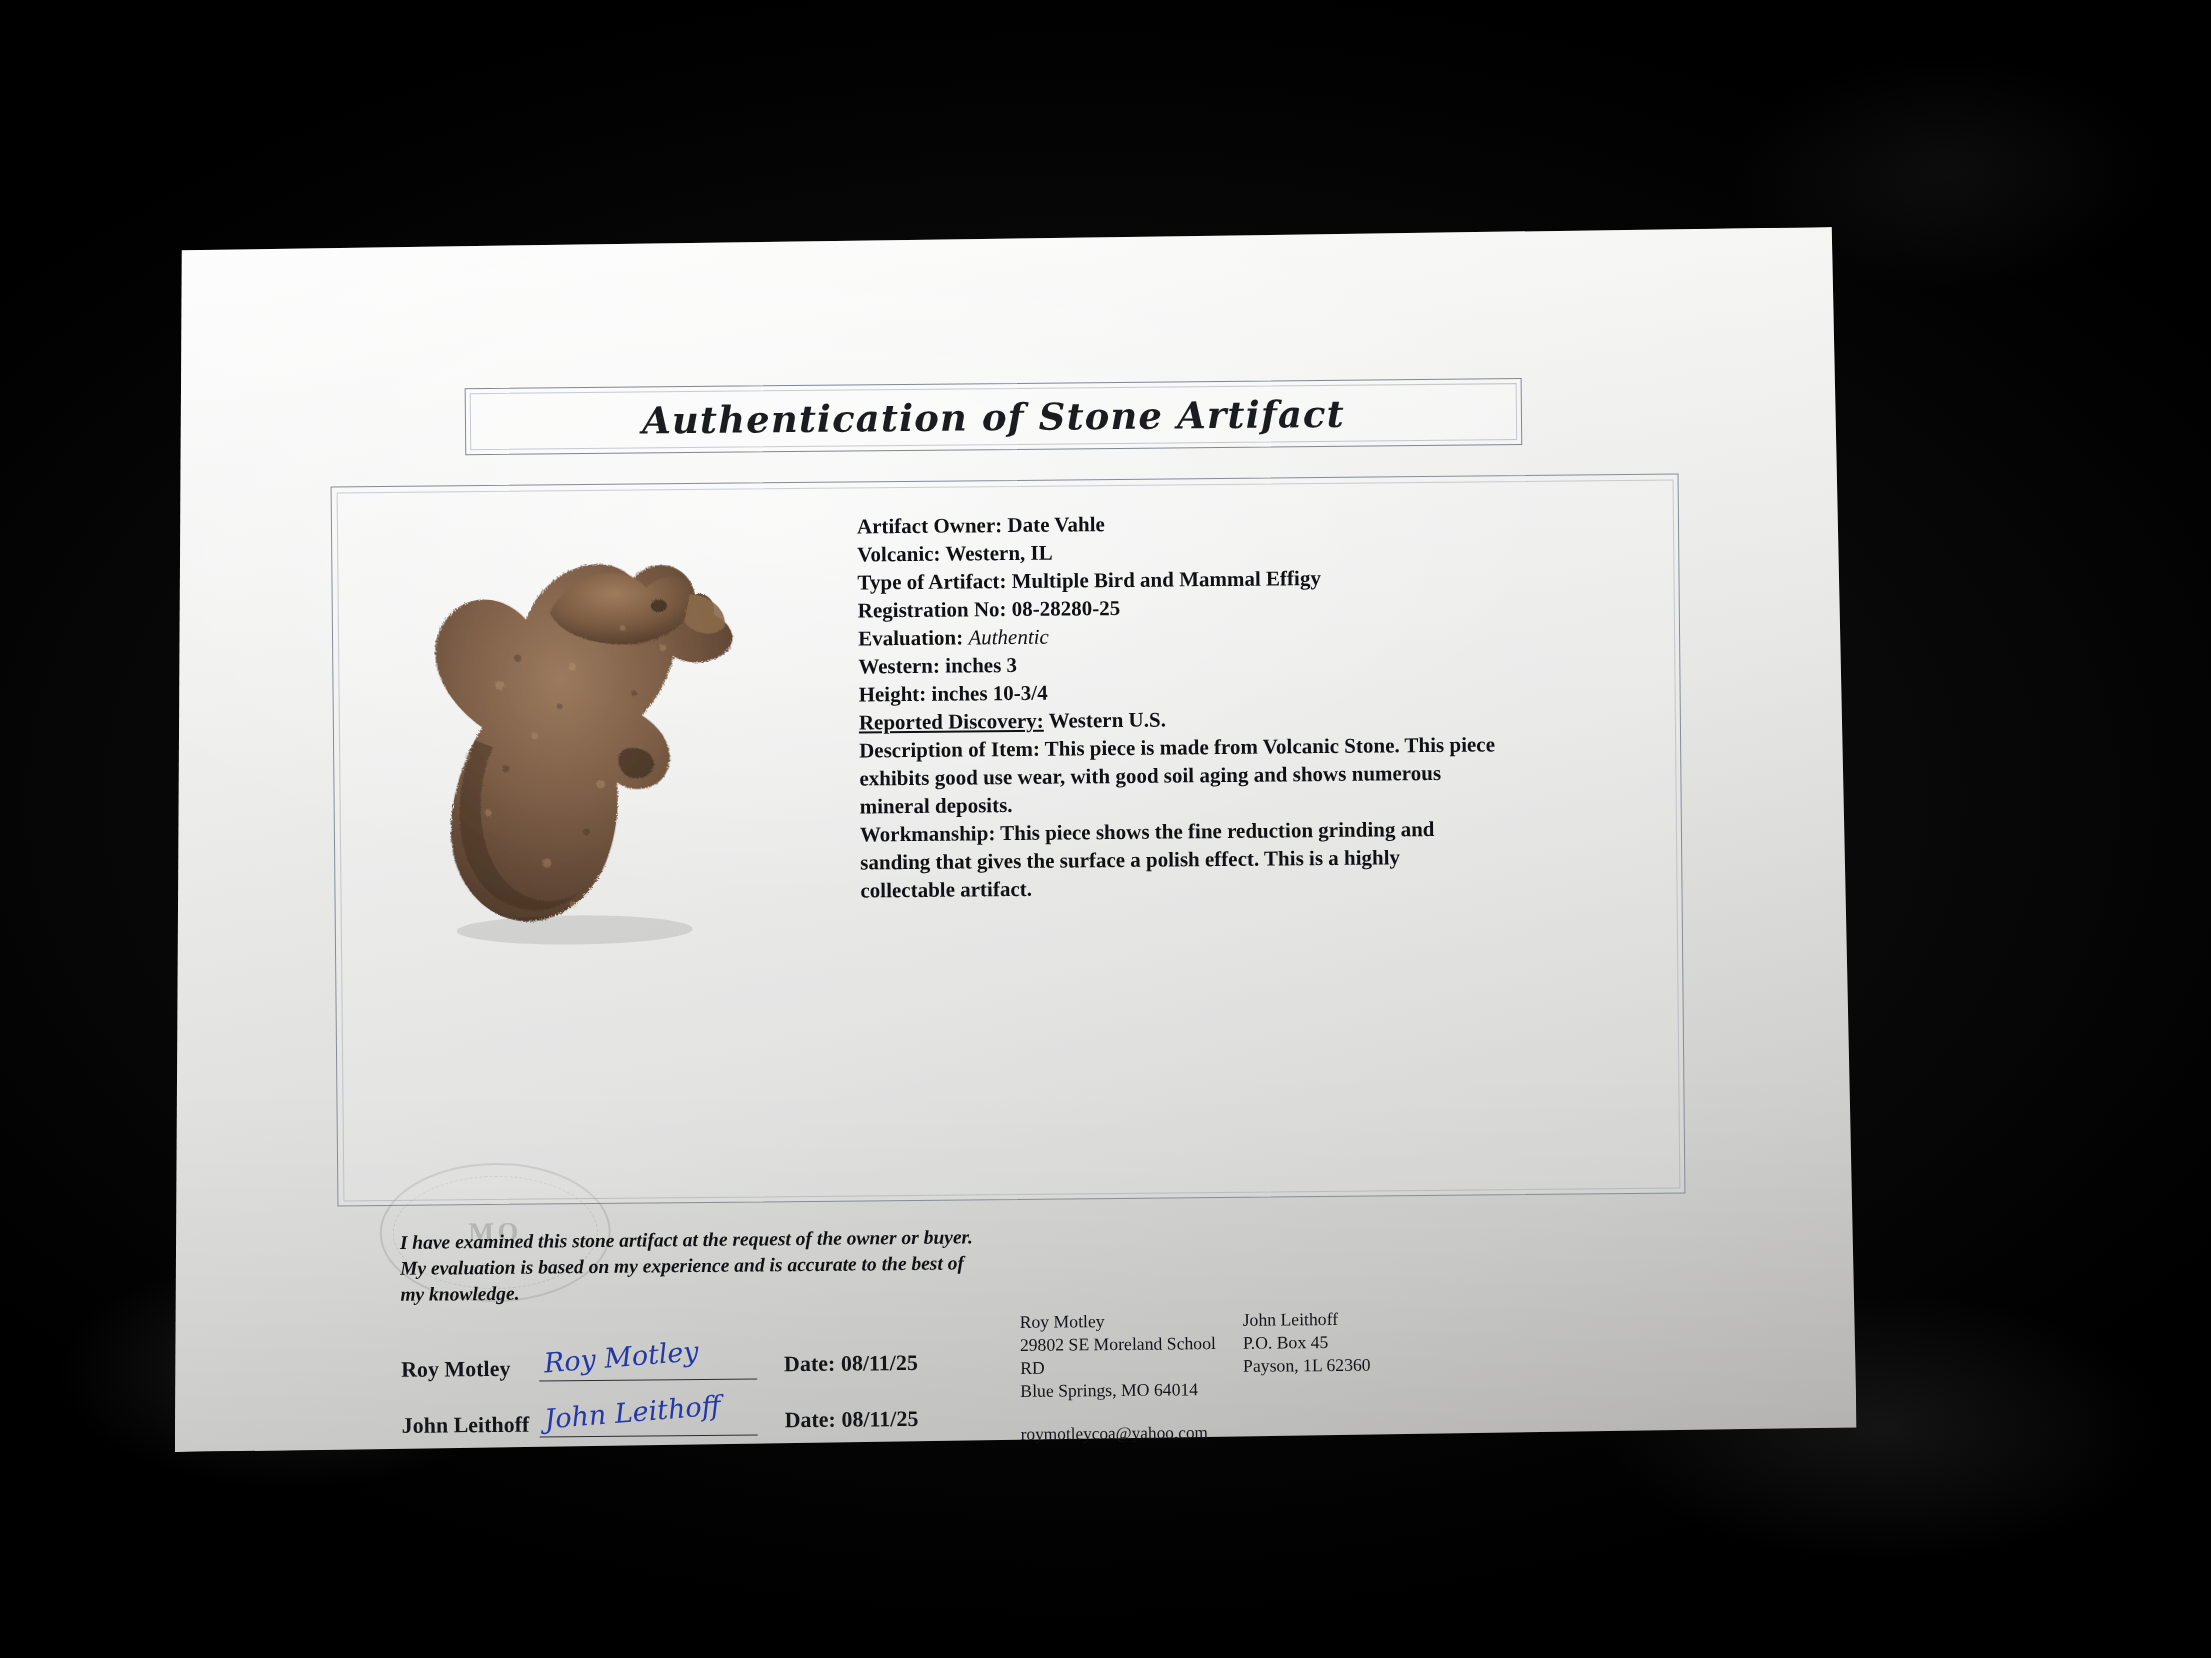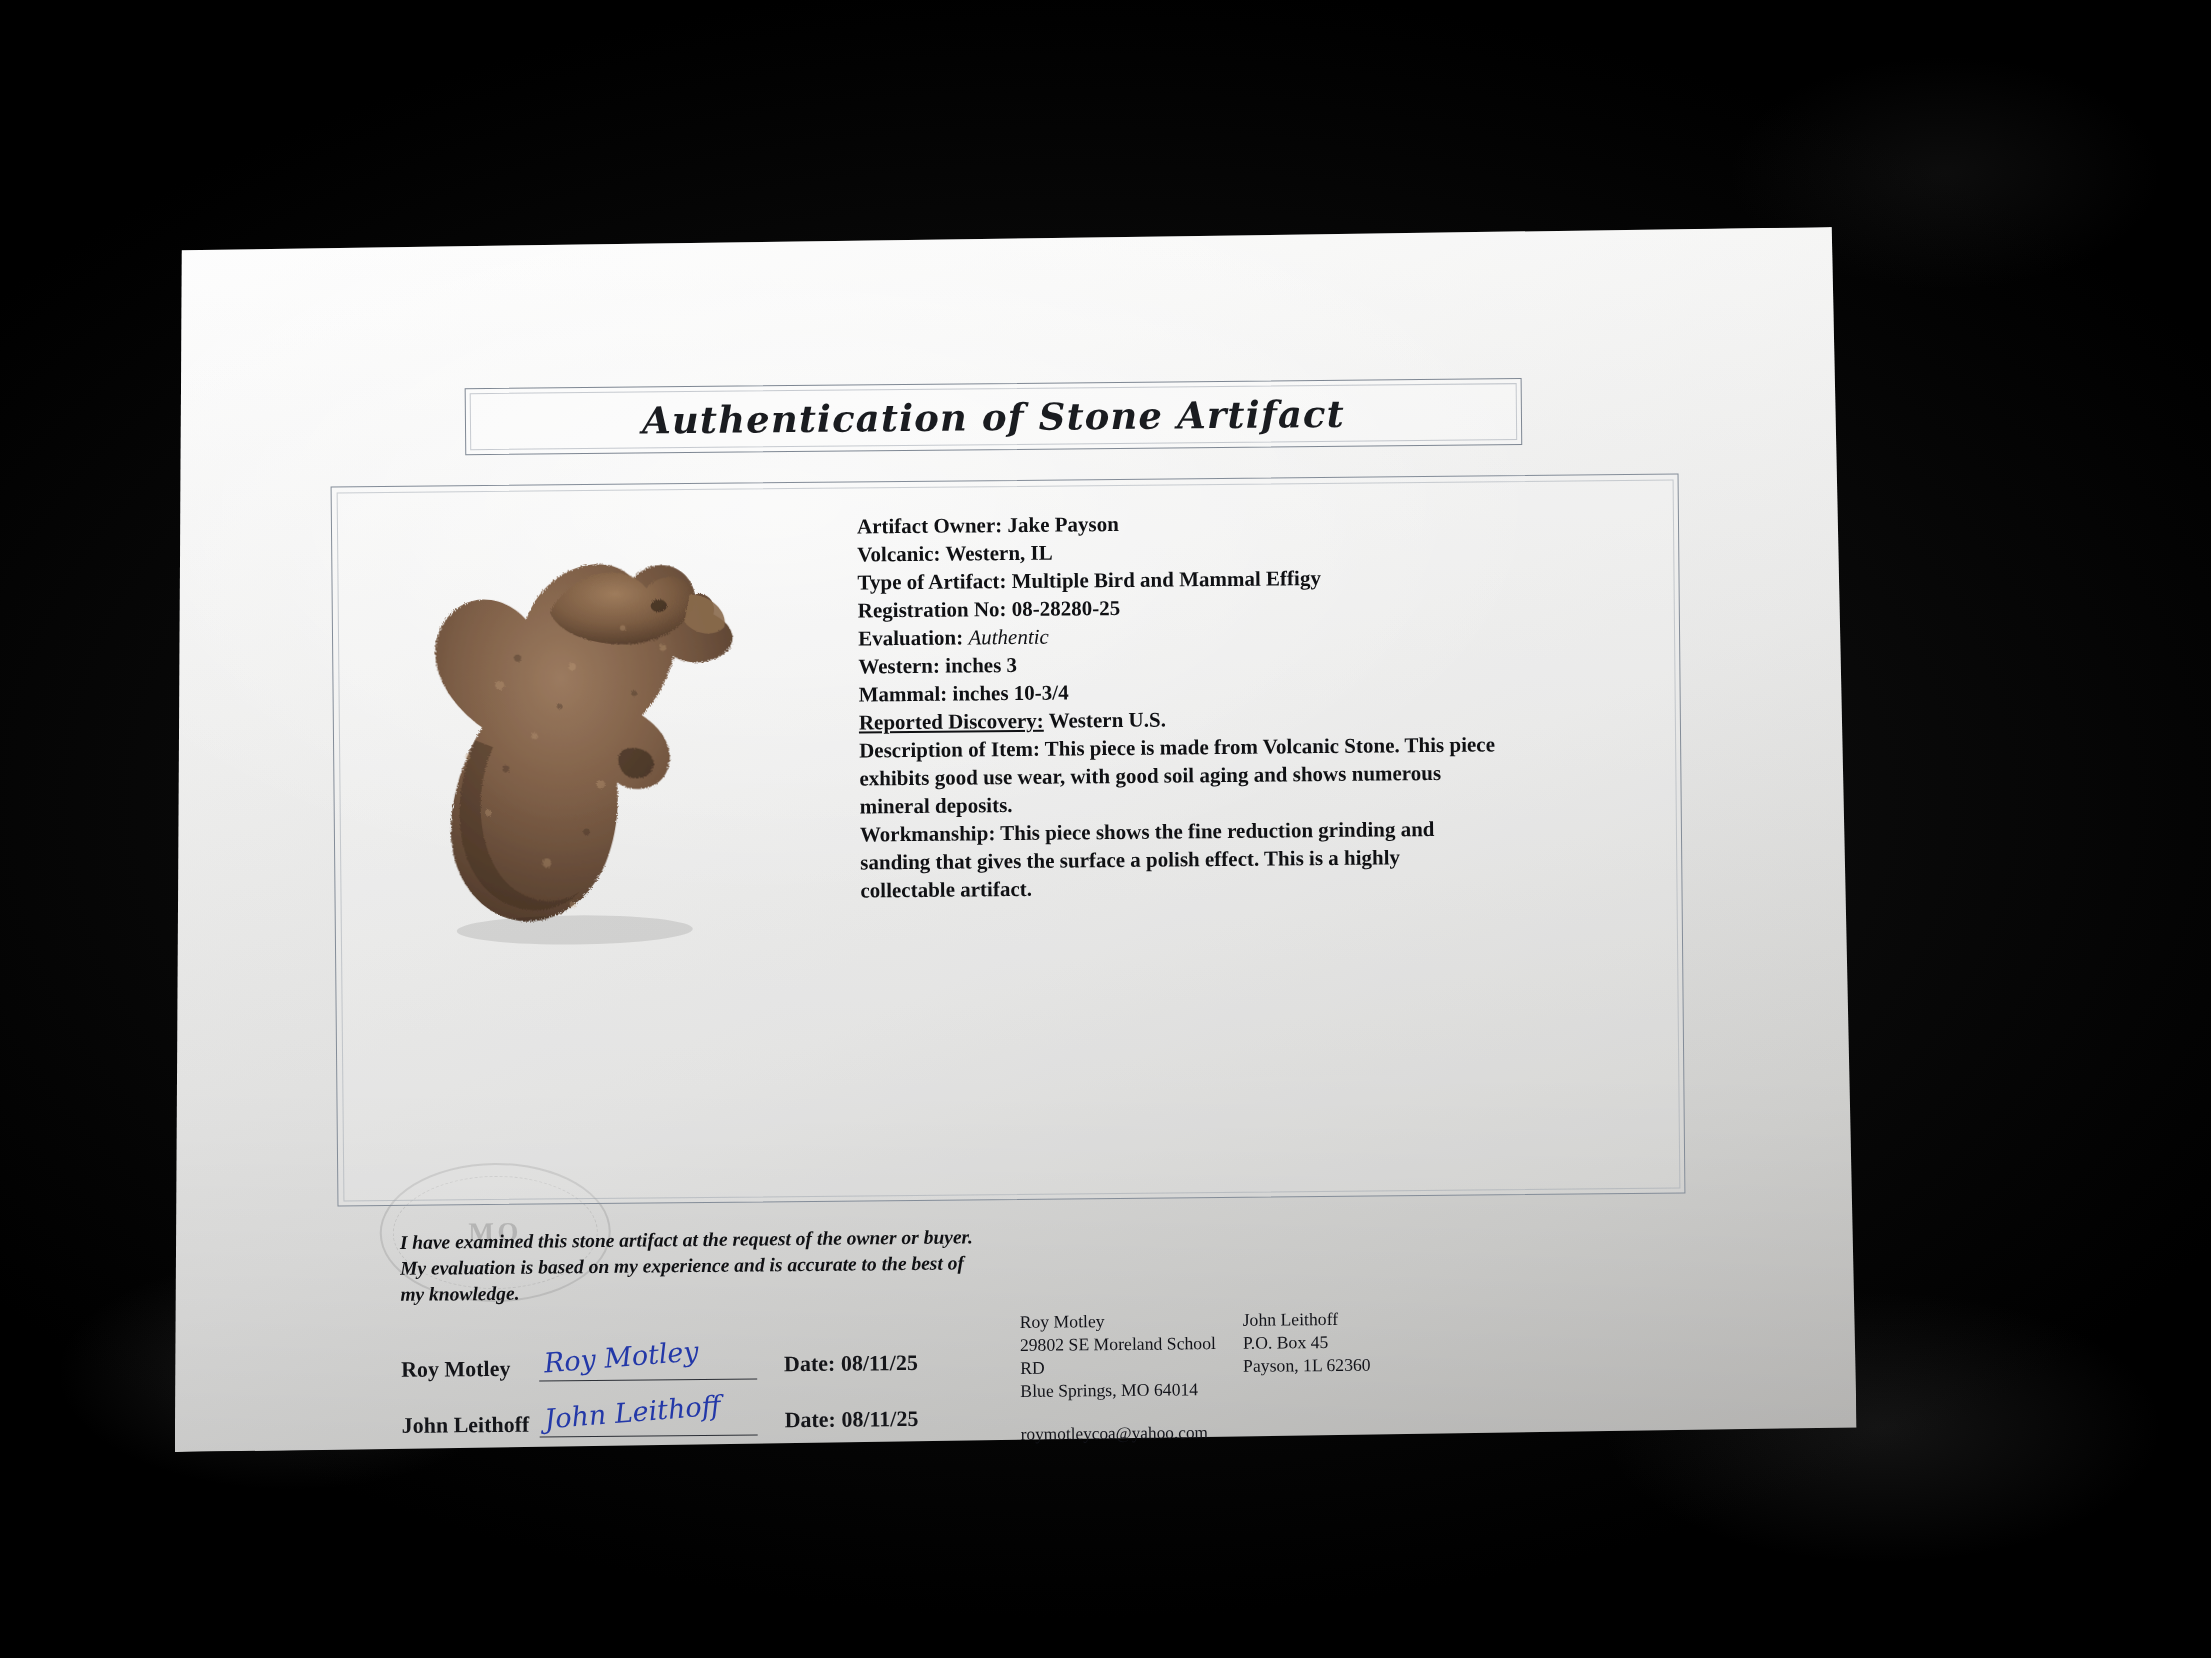--- a/index.html
+++ b/index.html
@@ -353,7 +353,7 @@
       <div id="details">
         <div class="row">
           <span class="lbl">Artifact Owner:</span>
-          <span class="val">Jake Payson</span>
+          <span class="val">Date Vahle</span>
         </div>
         <div class="row">
           <span class="lbl">Volcanic:</span>

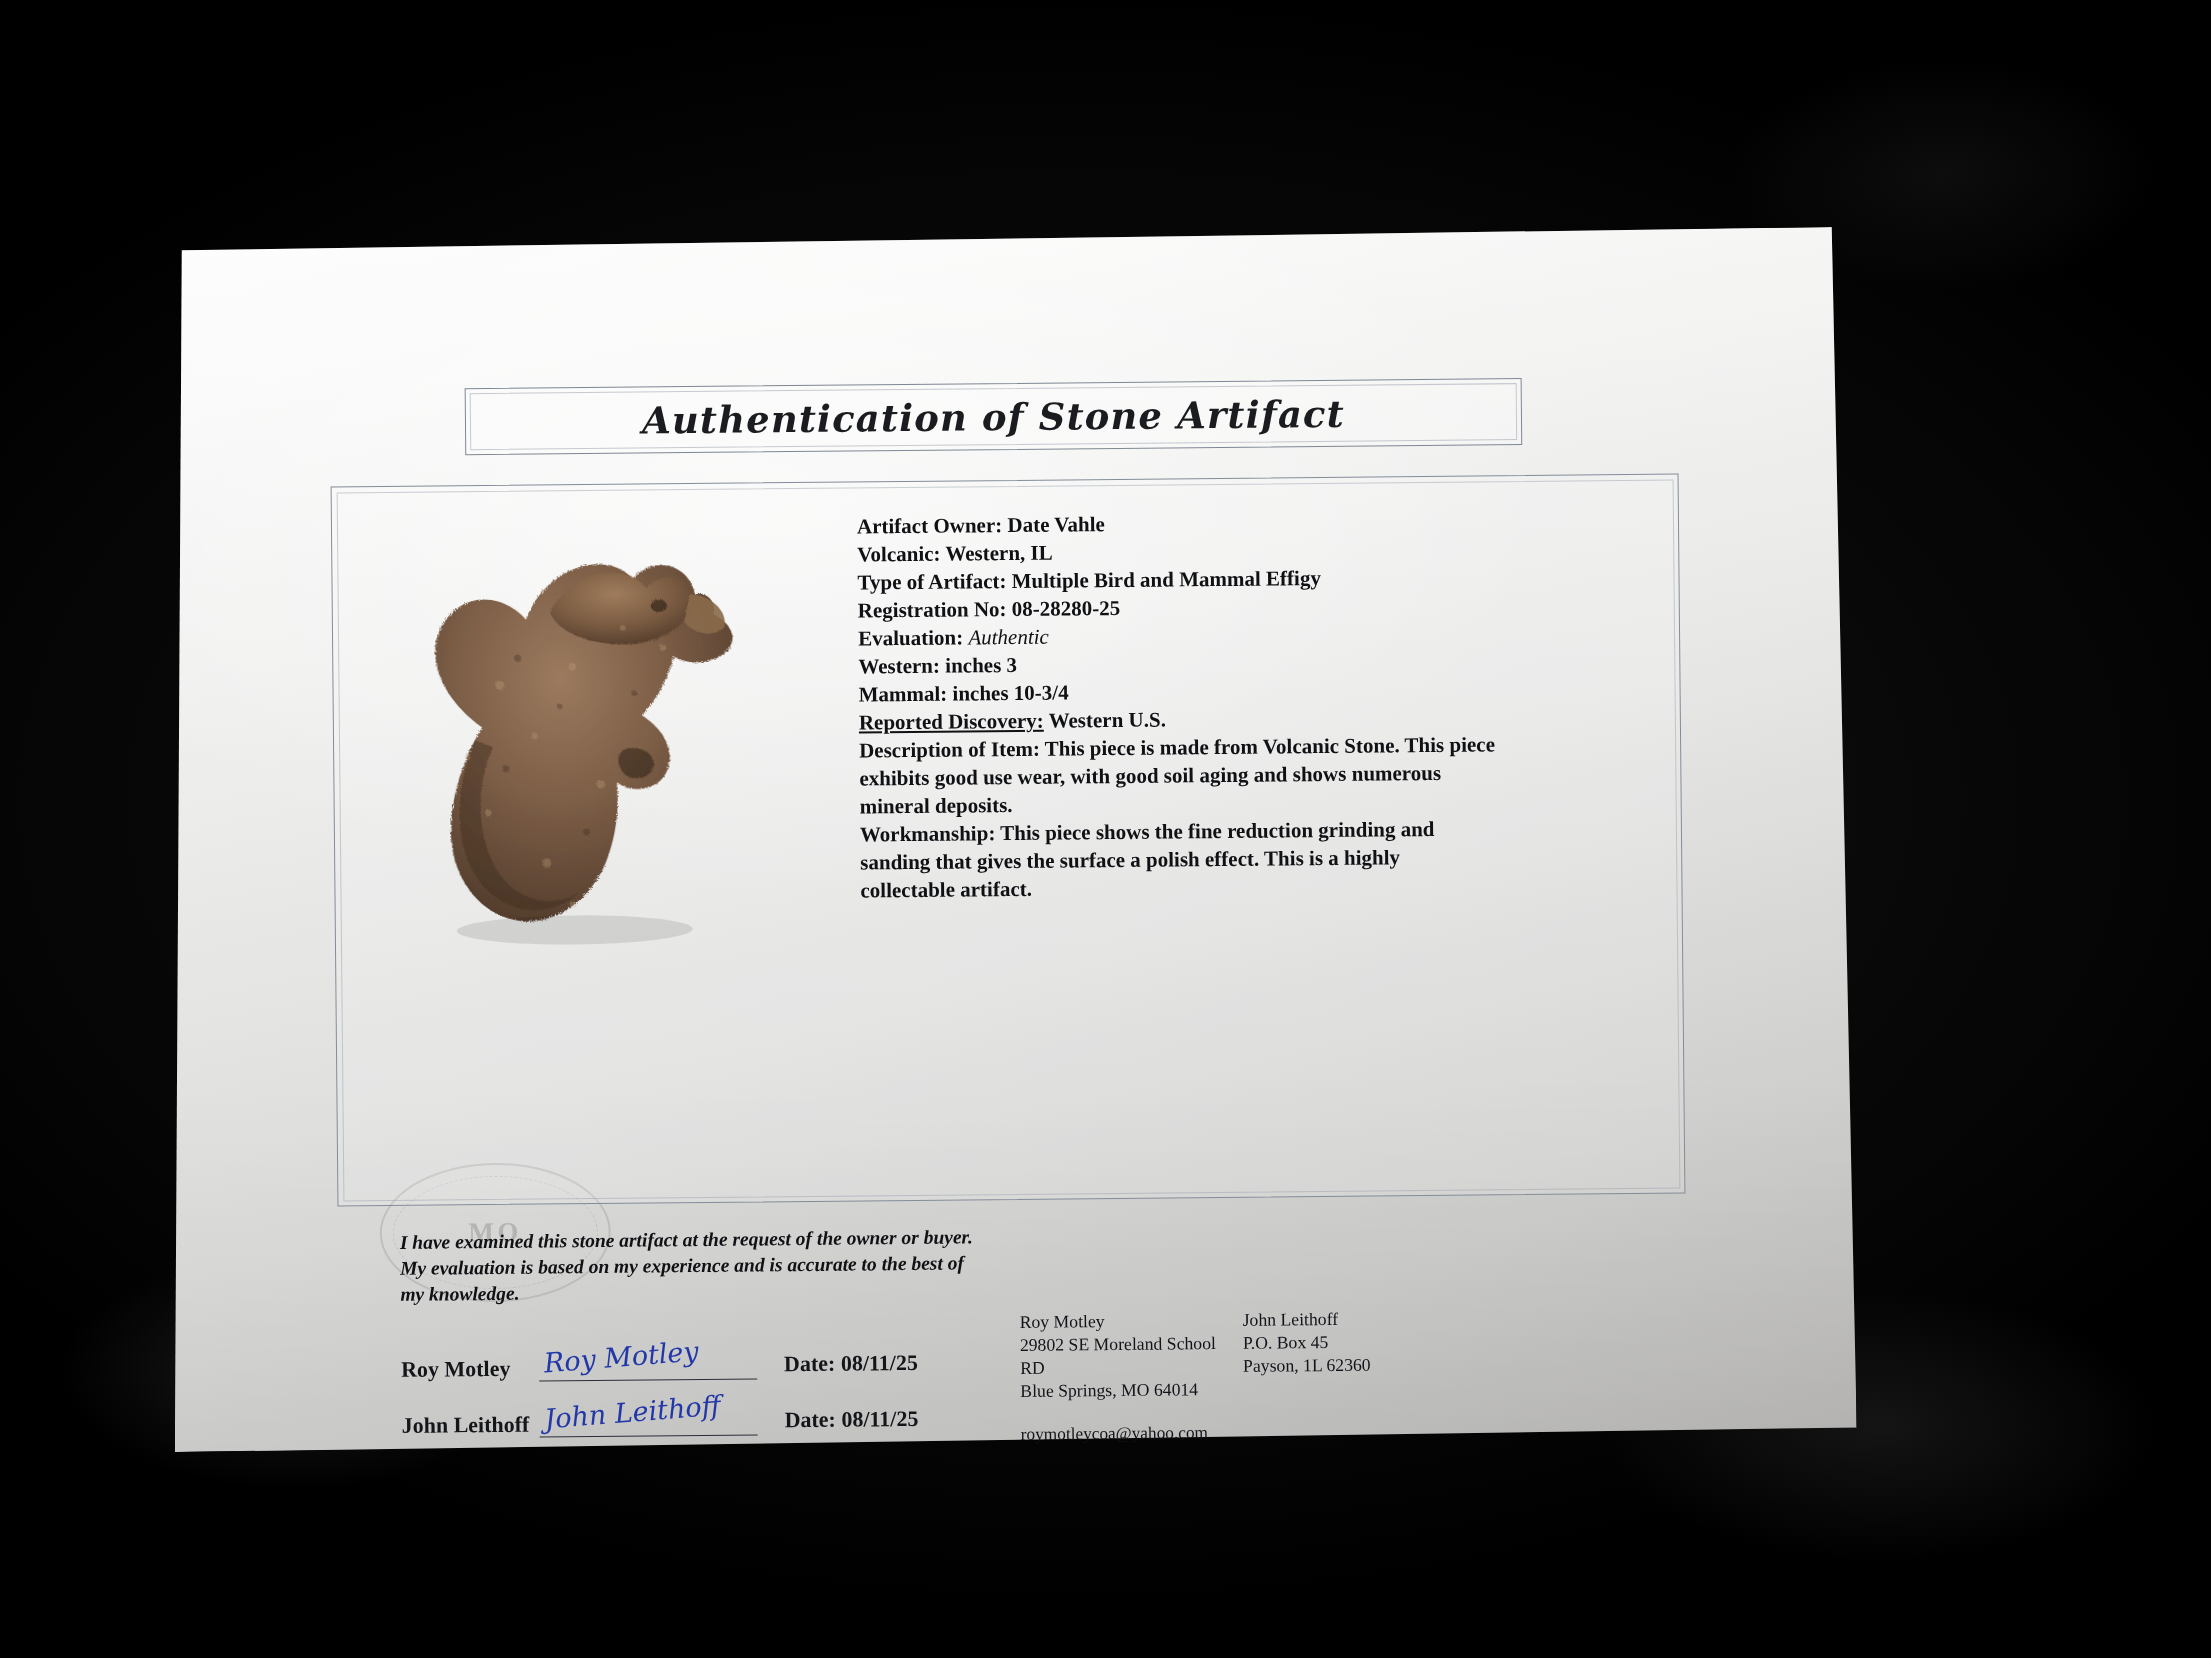--- a/index.html
+++ b/index.html
@@ -376,7 +376,7 @@
           <span class="val">inches 3</span>
         </div>
         <div class="row">
-          <span class="lbl">Mammal:</span>
+          <span class="lbl">Height:</span>
           <span class="val">inches 10-3/4</span>
         </div>
         <div class="row">

